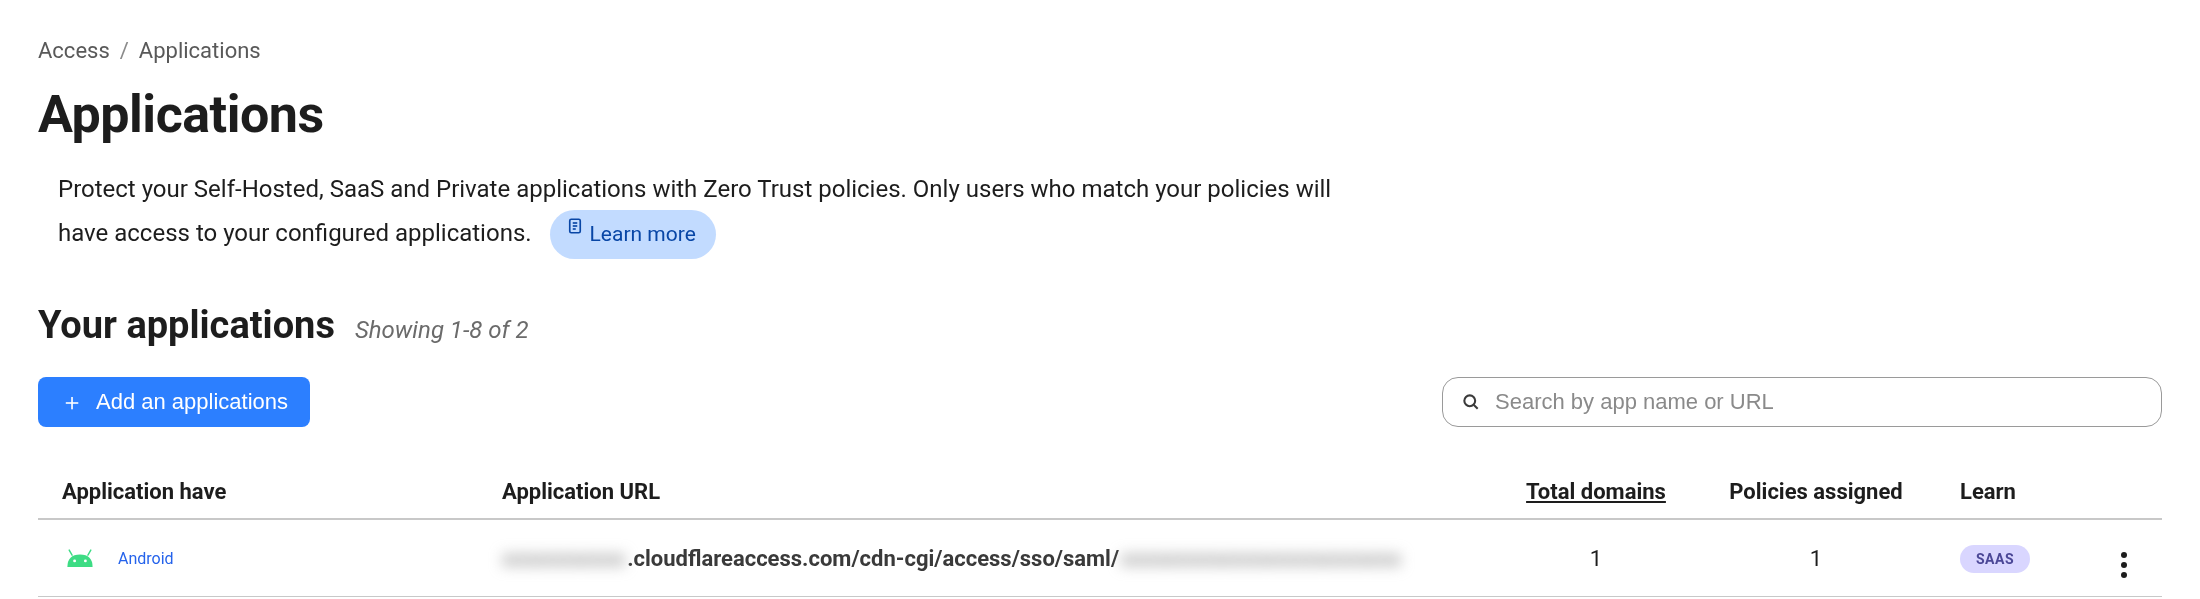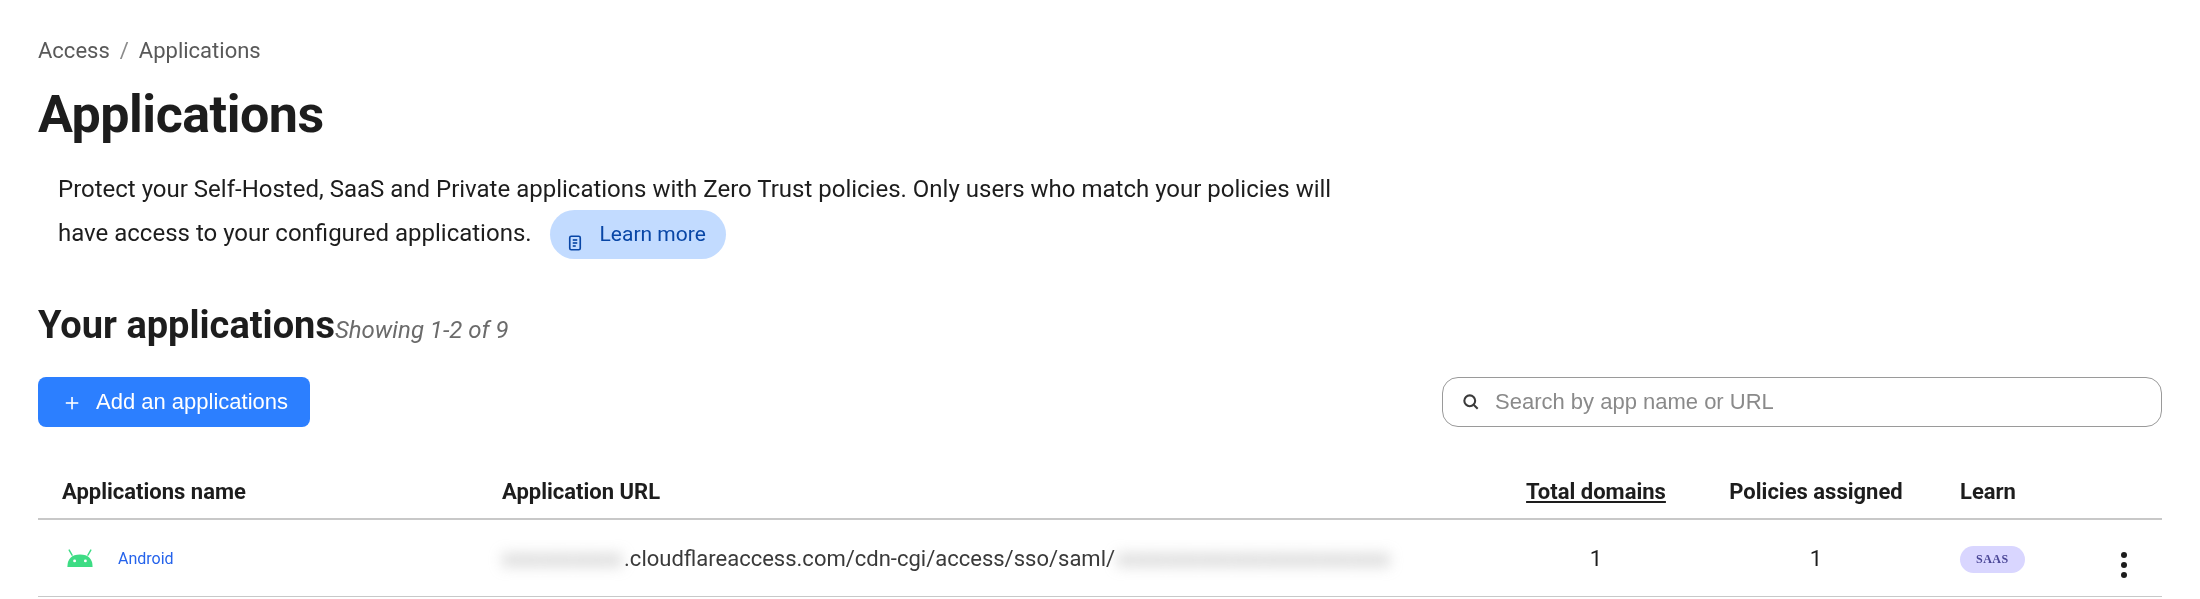--- a/index.html
+++ b/index.html
@@ -53,8 +53,8 @@
   }
   .learn-more-pill {
     display: inline-flex;
-    align-items: flex-end;
-    gap: 16px;
+    align-items: flex-start;
+    gap: 6px;
     background: var(--pill-blue-bg);
     border-radius: 999px;
     padding: 7px 20px 7px 16px;

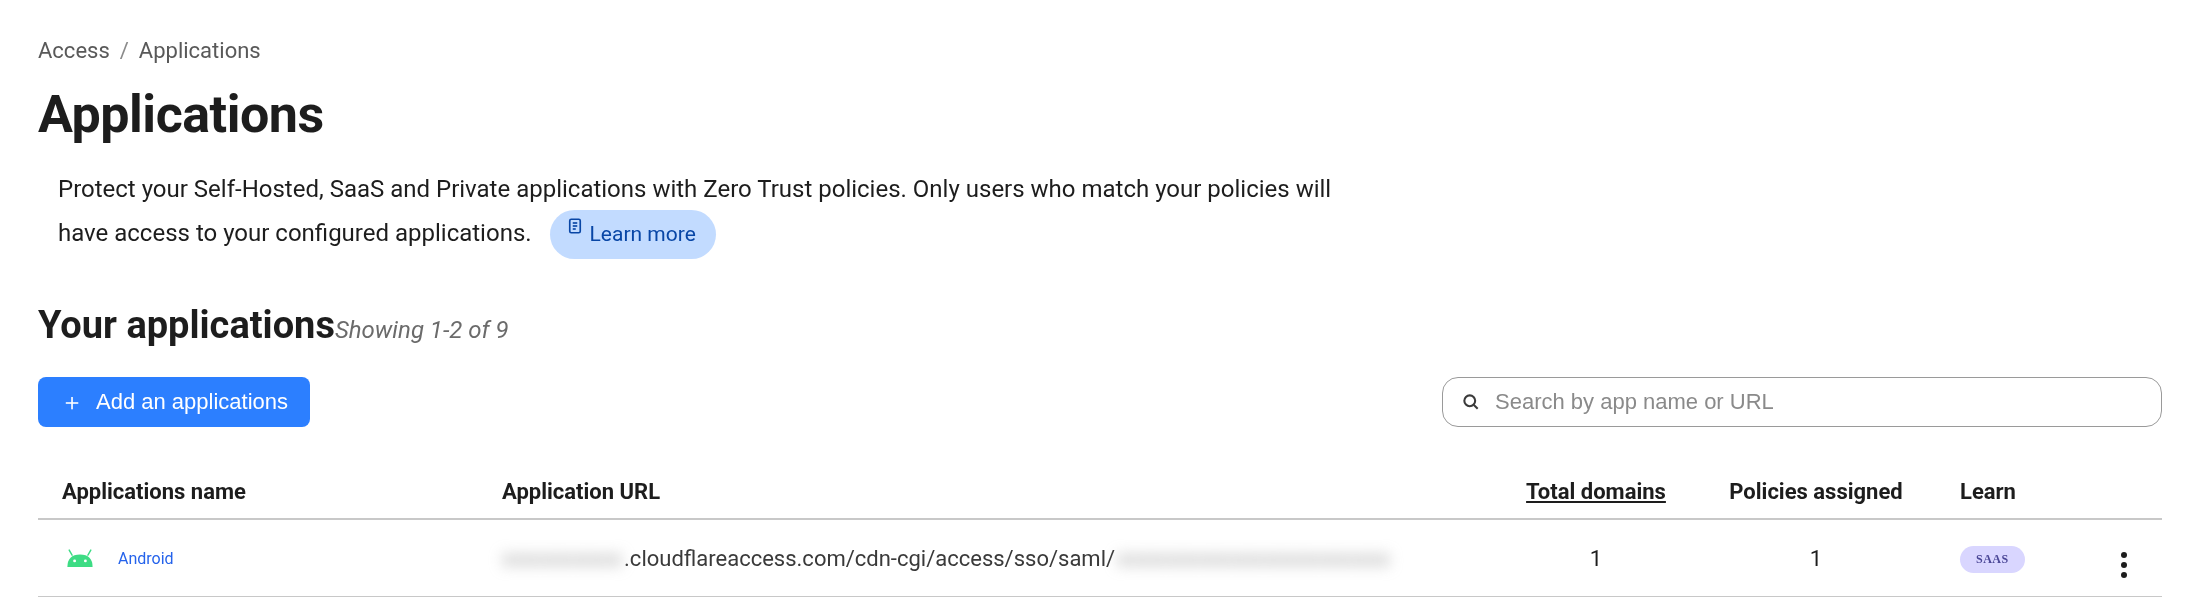--- a/index.html
+++ b/index.html
@@ -70,6 +70,7 @@
     margin-top: 44px;
     display: flex;
     align-items: baseline;
+    gap: 20px;
   }
   .section-header h2 {
     font-size: 38px;

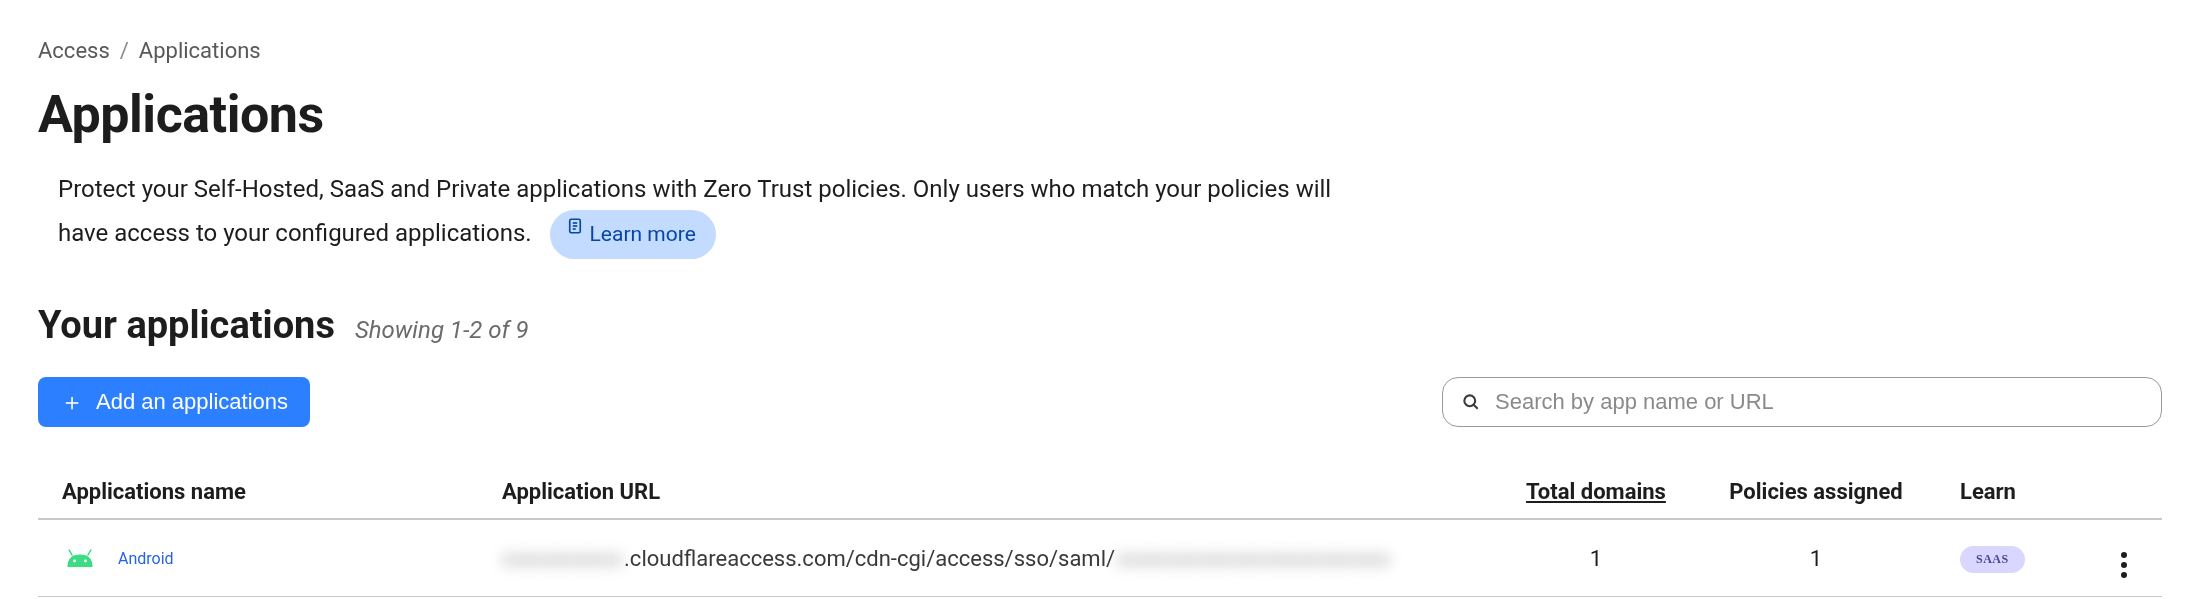--- a/index.html
+++ b/index.html
@@ -242,7 +242,7 @@
 
   <div class="section-header">
     <h2>Your applications</h2>
-    <span class="showing">Showing 1-2 of 9</span>
+    <span class="showing">Showing 1-8 of 2</span>
   </div>
 
   <div class="actions-row">

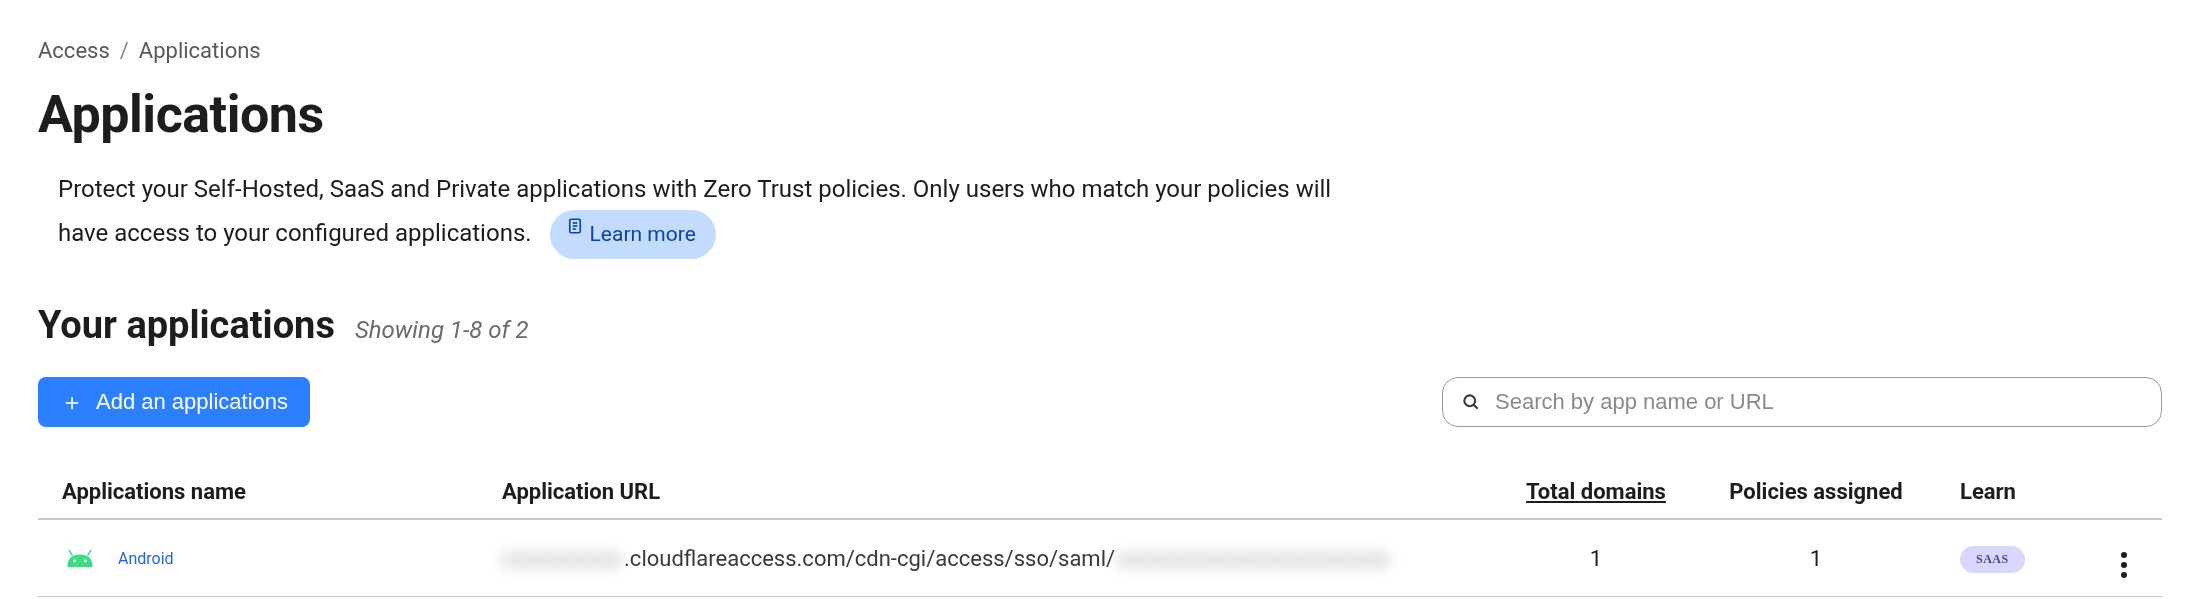--- a/index.html
+++ b/index.html
@@ -264,7 +264,7 @@
   <table class="apps">
     <thead>
       <tr>
-        <th class="col-name">Applications name</th>
+        <th class="col-name">Application have</th>
         <th class="col-url">Application URL</th>
         <th class="col-domains center">Total domains</th>
         <th class="col-policies center">Policies assigned</th>

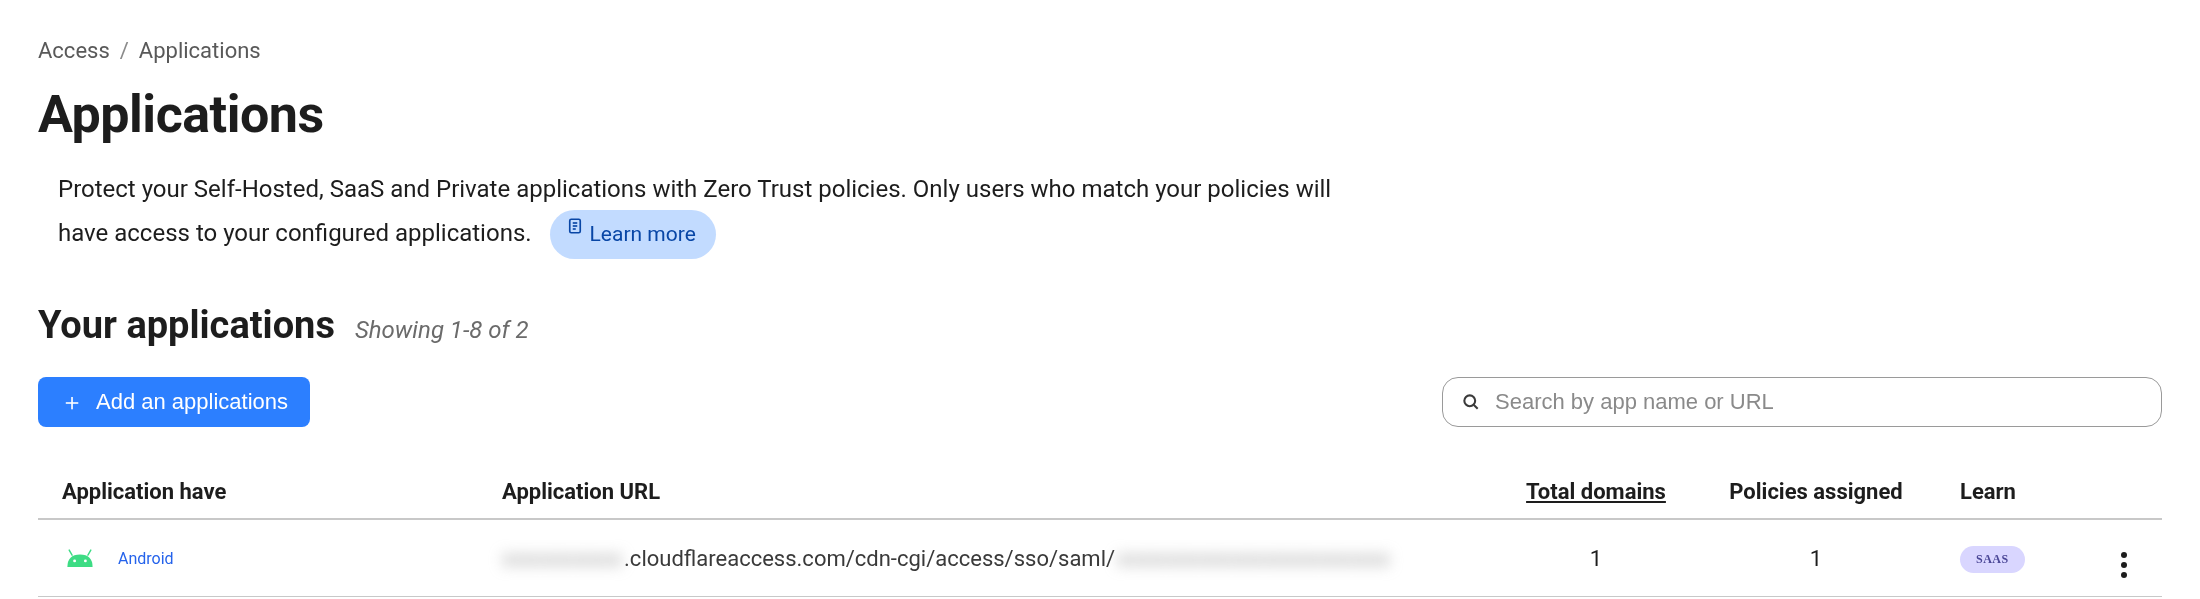--- a/index.html
+++ b/index.html
@@ -175,6 +175,7 @@
     align-items: center;
     gap: 2px;
     font-size: 22px;
+    font-weight: bold;
   }
   .blur {
     filter: blur(7px);

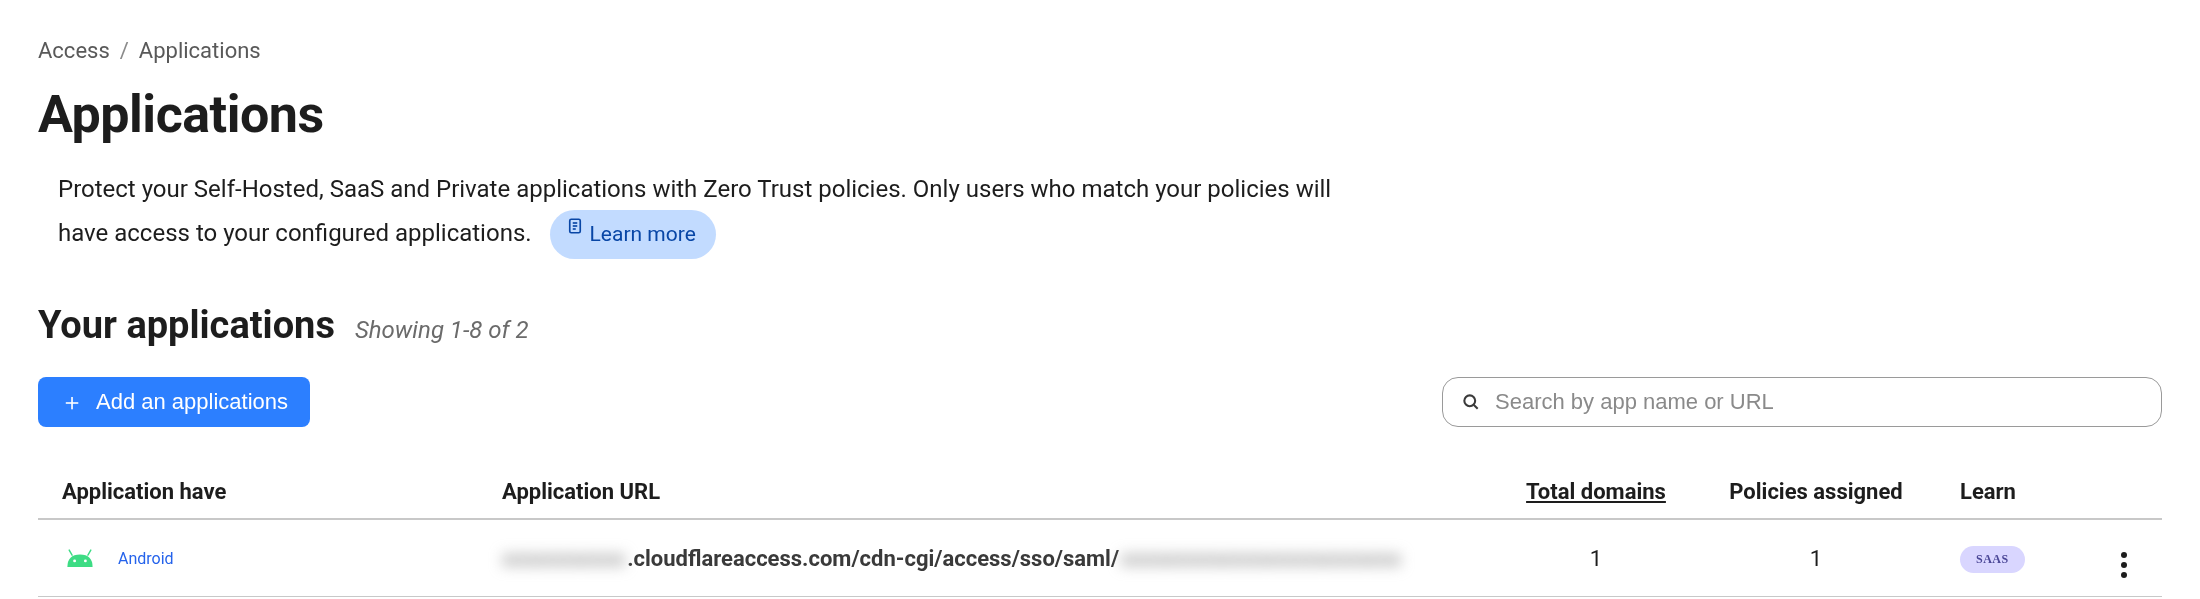--- a/index.html
+++ b/index.html
@@ -186,12 +186,11 @@
     display: inline-block;
     background: var(--saas-bg);
     color: var(--saas-text);
-    font-size: 12px;
+    font-size: 14px;
     font-weight: 700;
     letter-spacing: 0.5px;
     padding: 6px 16px;
     border-radius: 999px;
-    font-family: Liberation Serif, serif;
   }
   .kebab {
     display: inline-flex;

